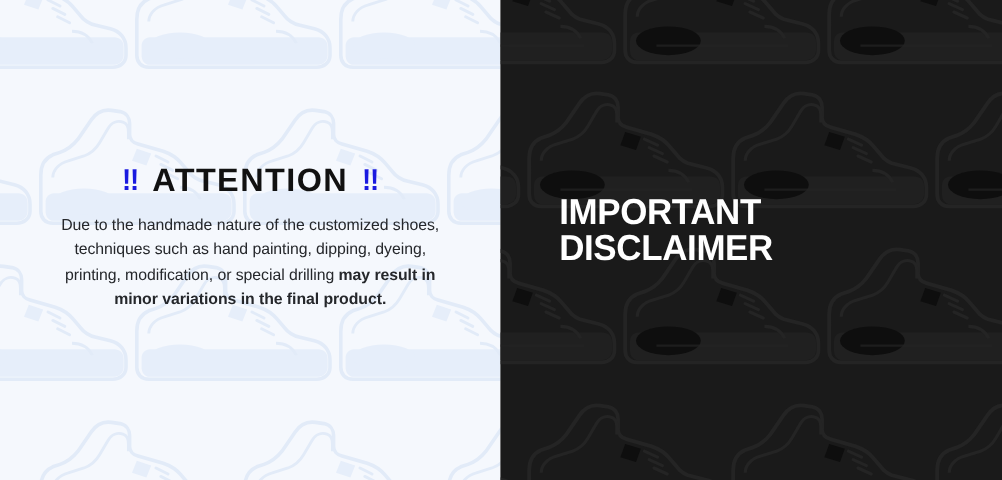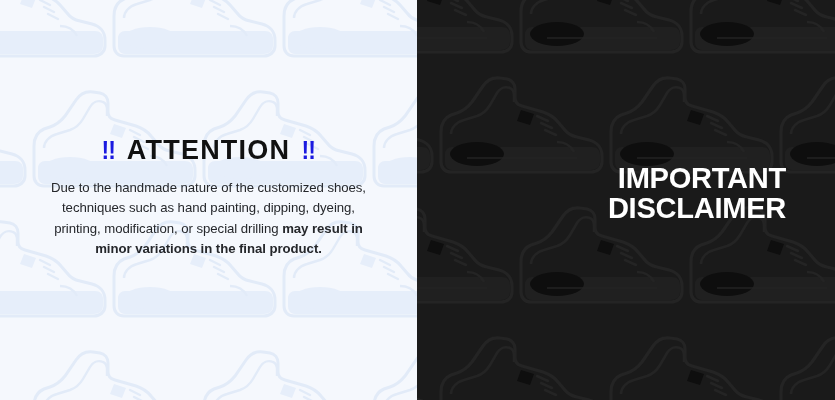--- a/index.html
+++ b/index.html
@@ -113,7 +113,7 @@
   
   .right-inner {
     width: 330px;
-    text-align: right;
+    text-align: left;
     margin-top: -2px;
   }
 

